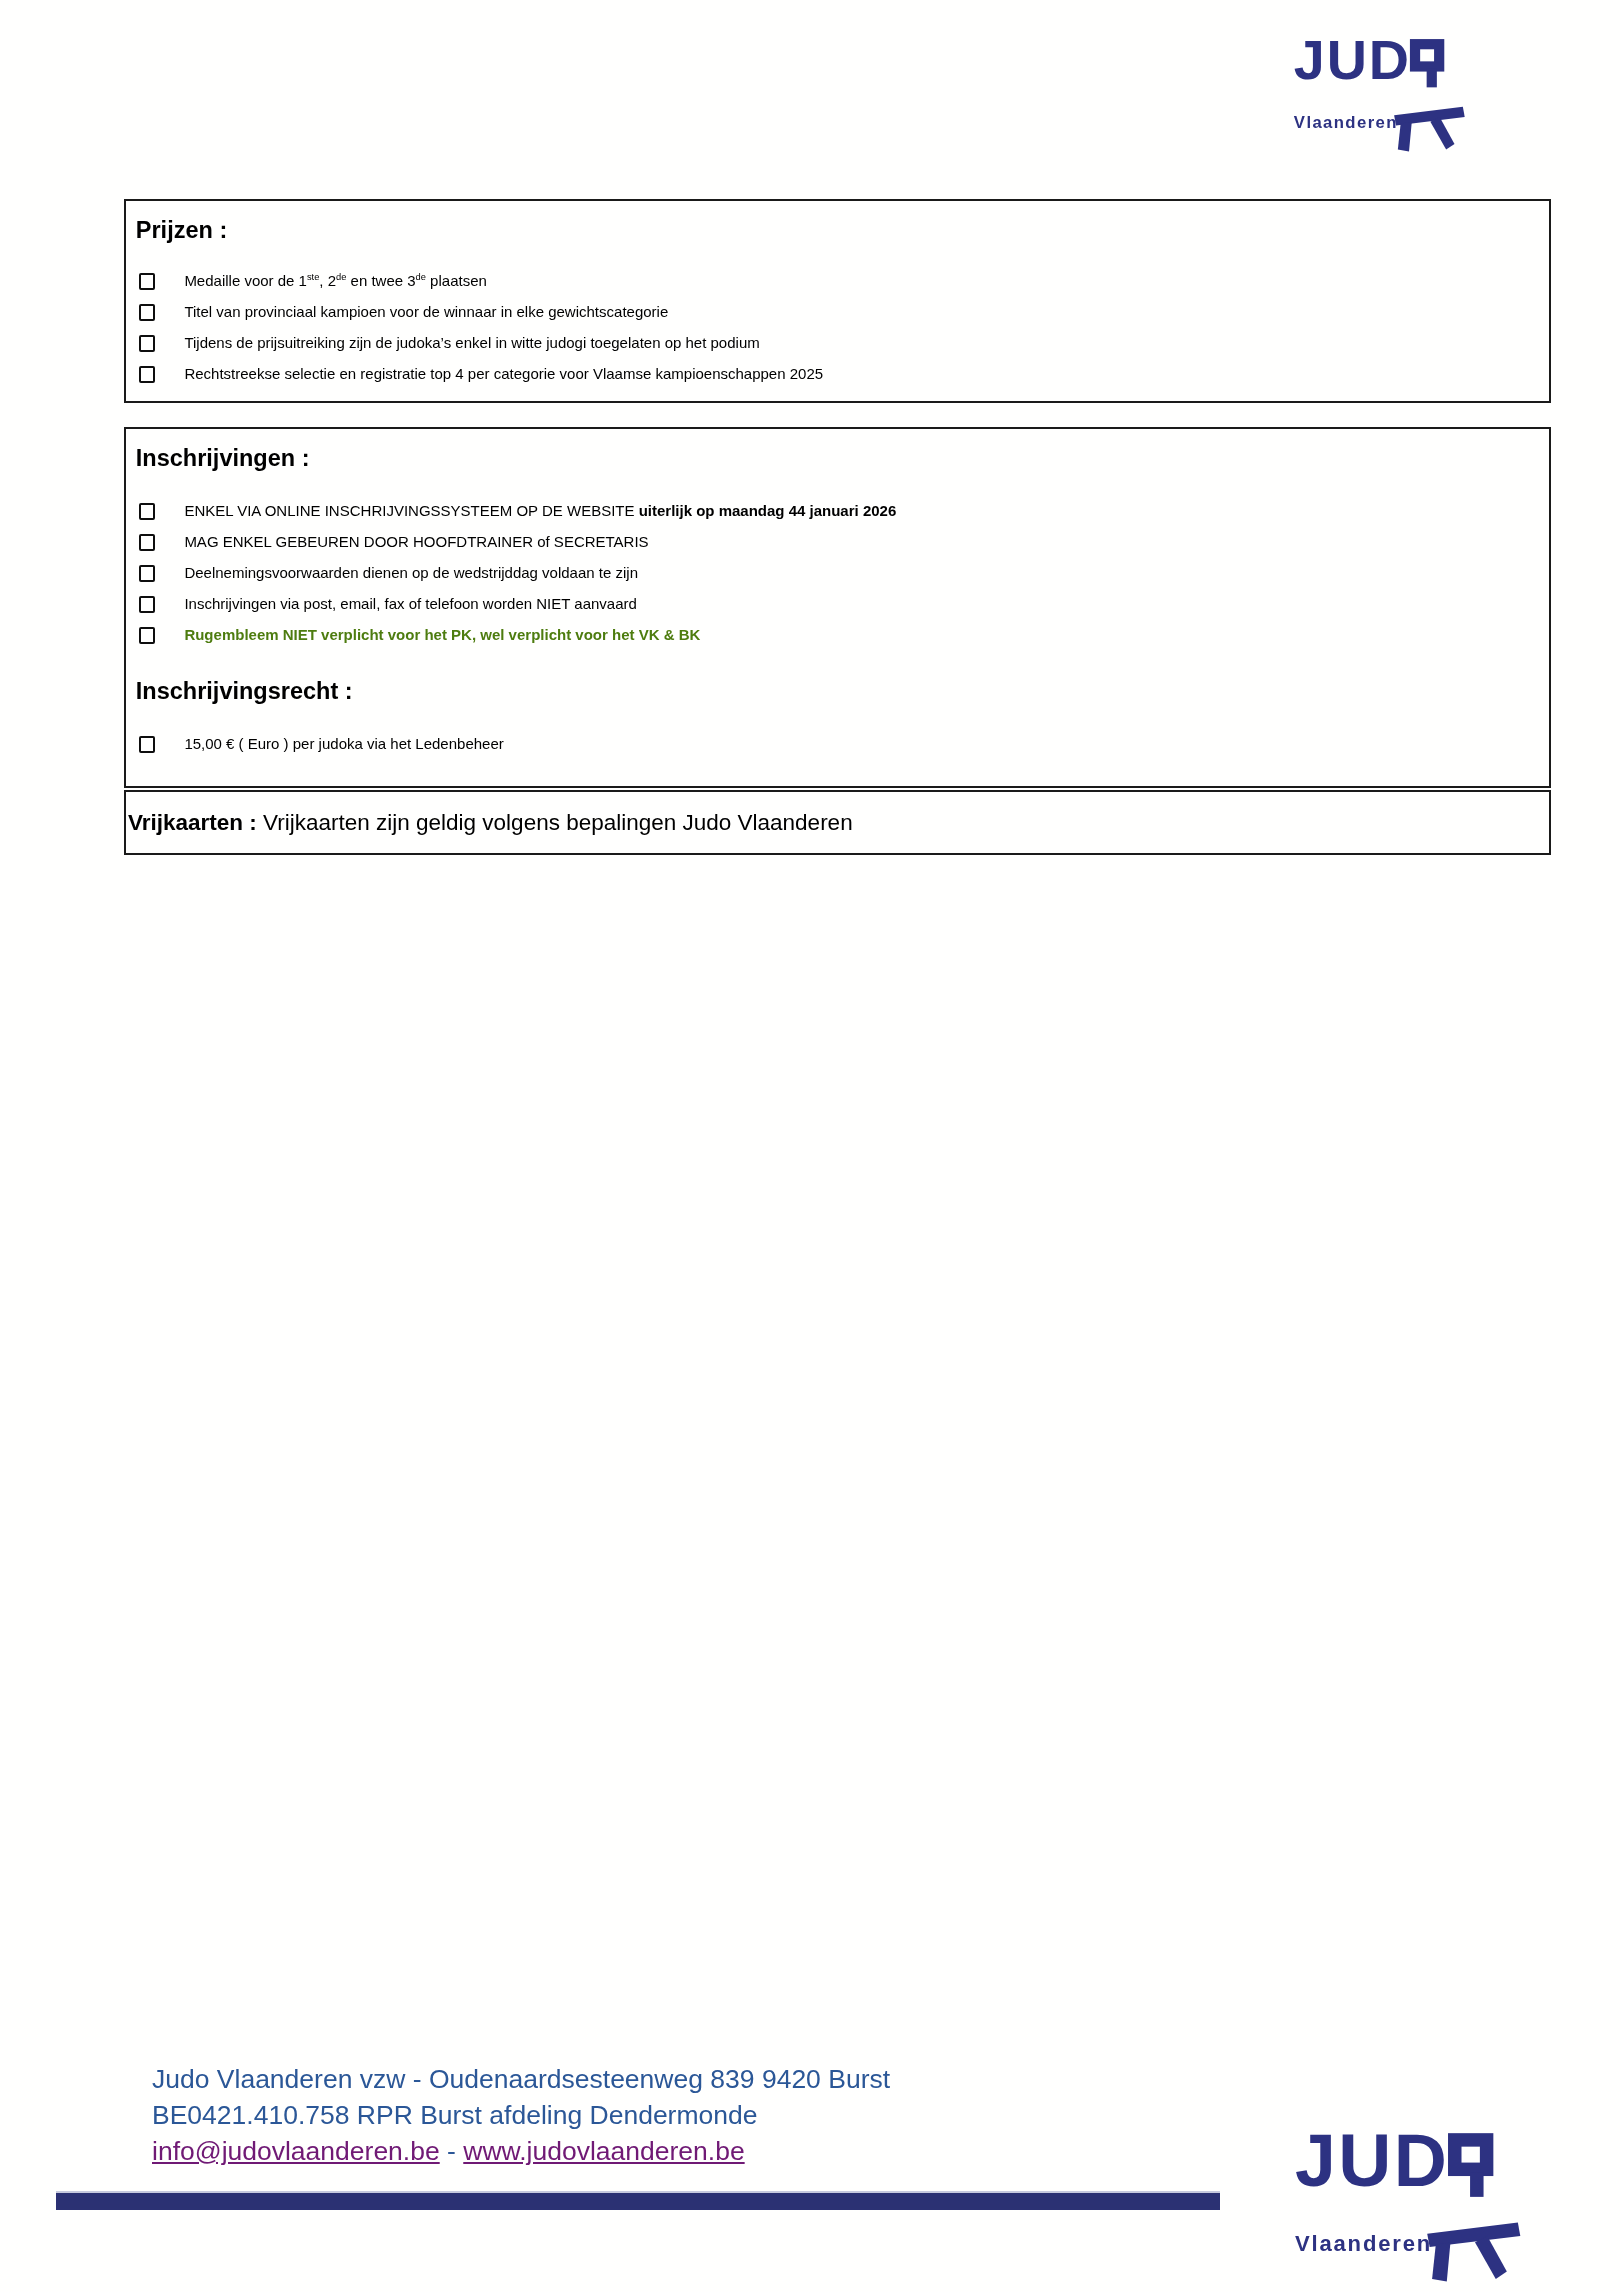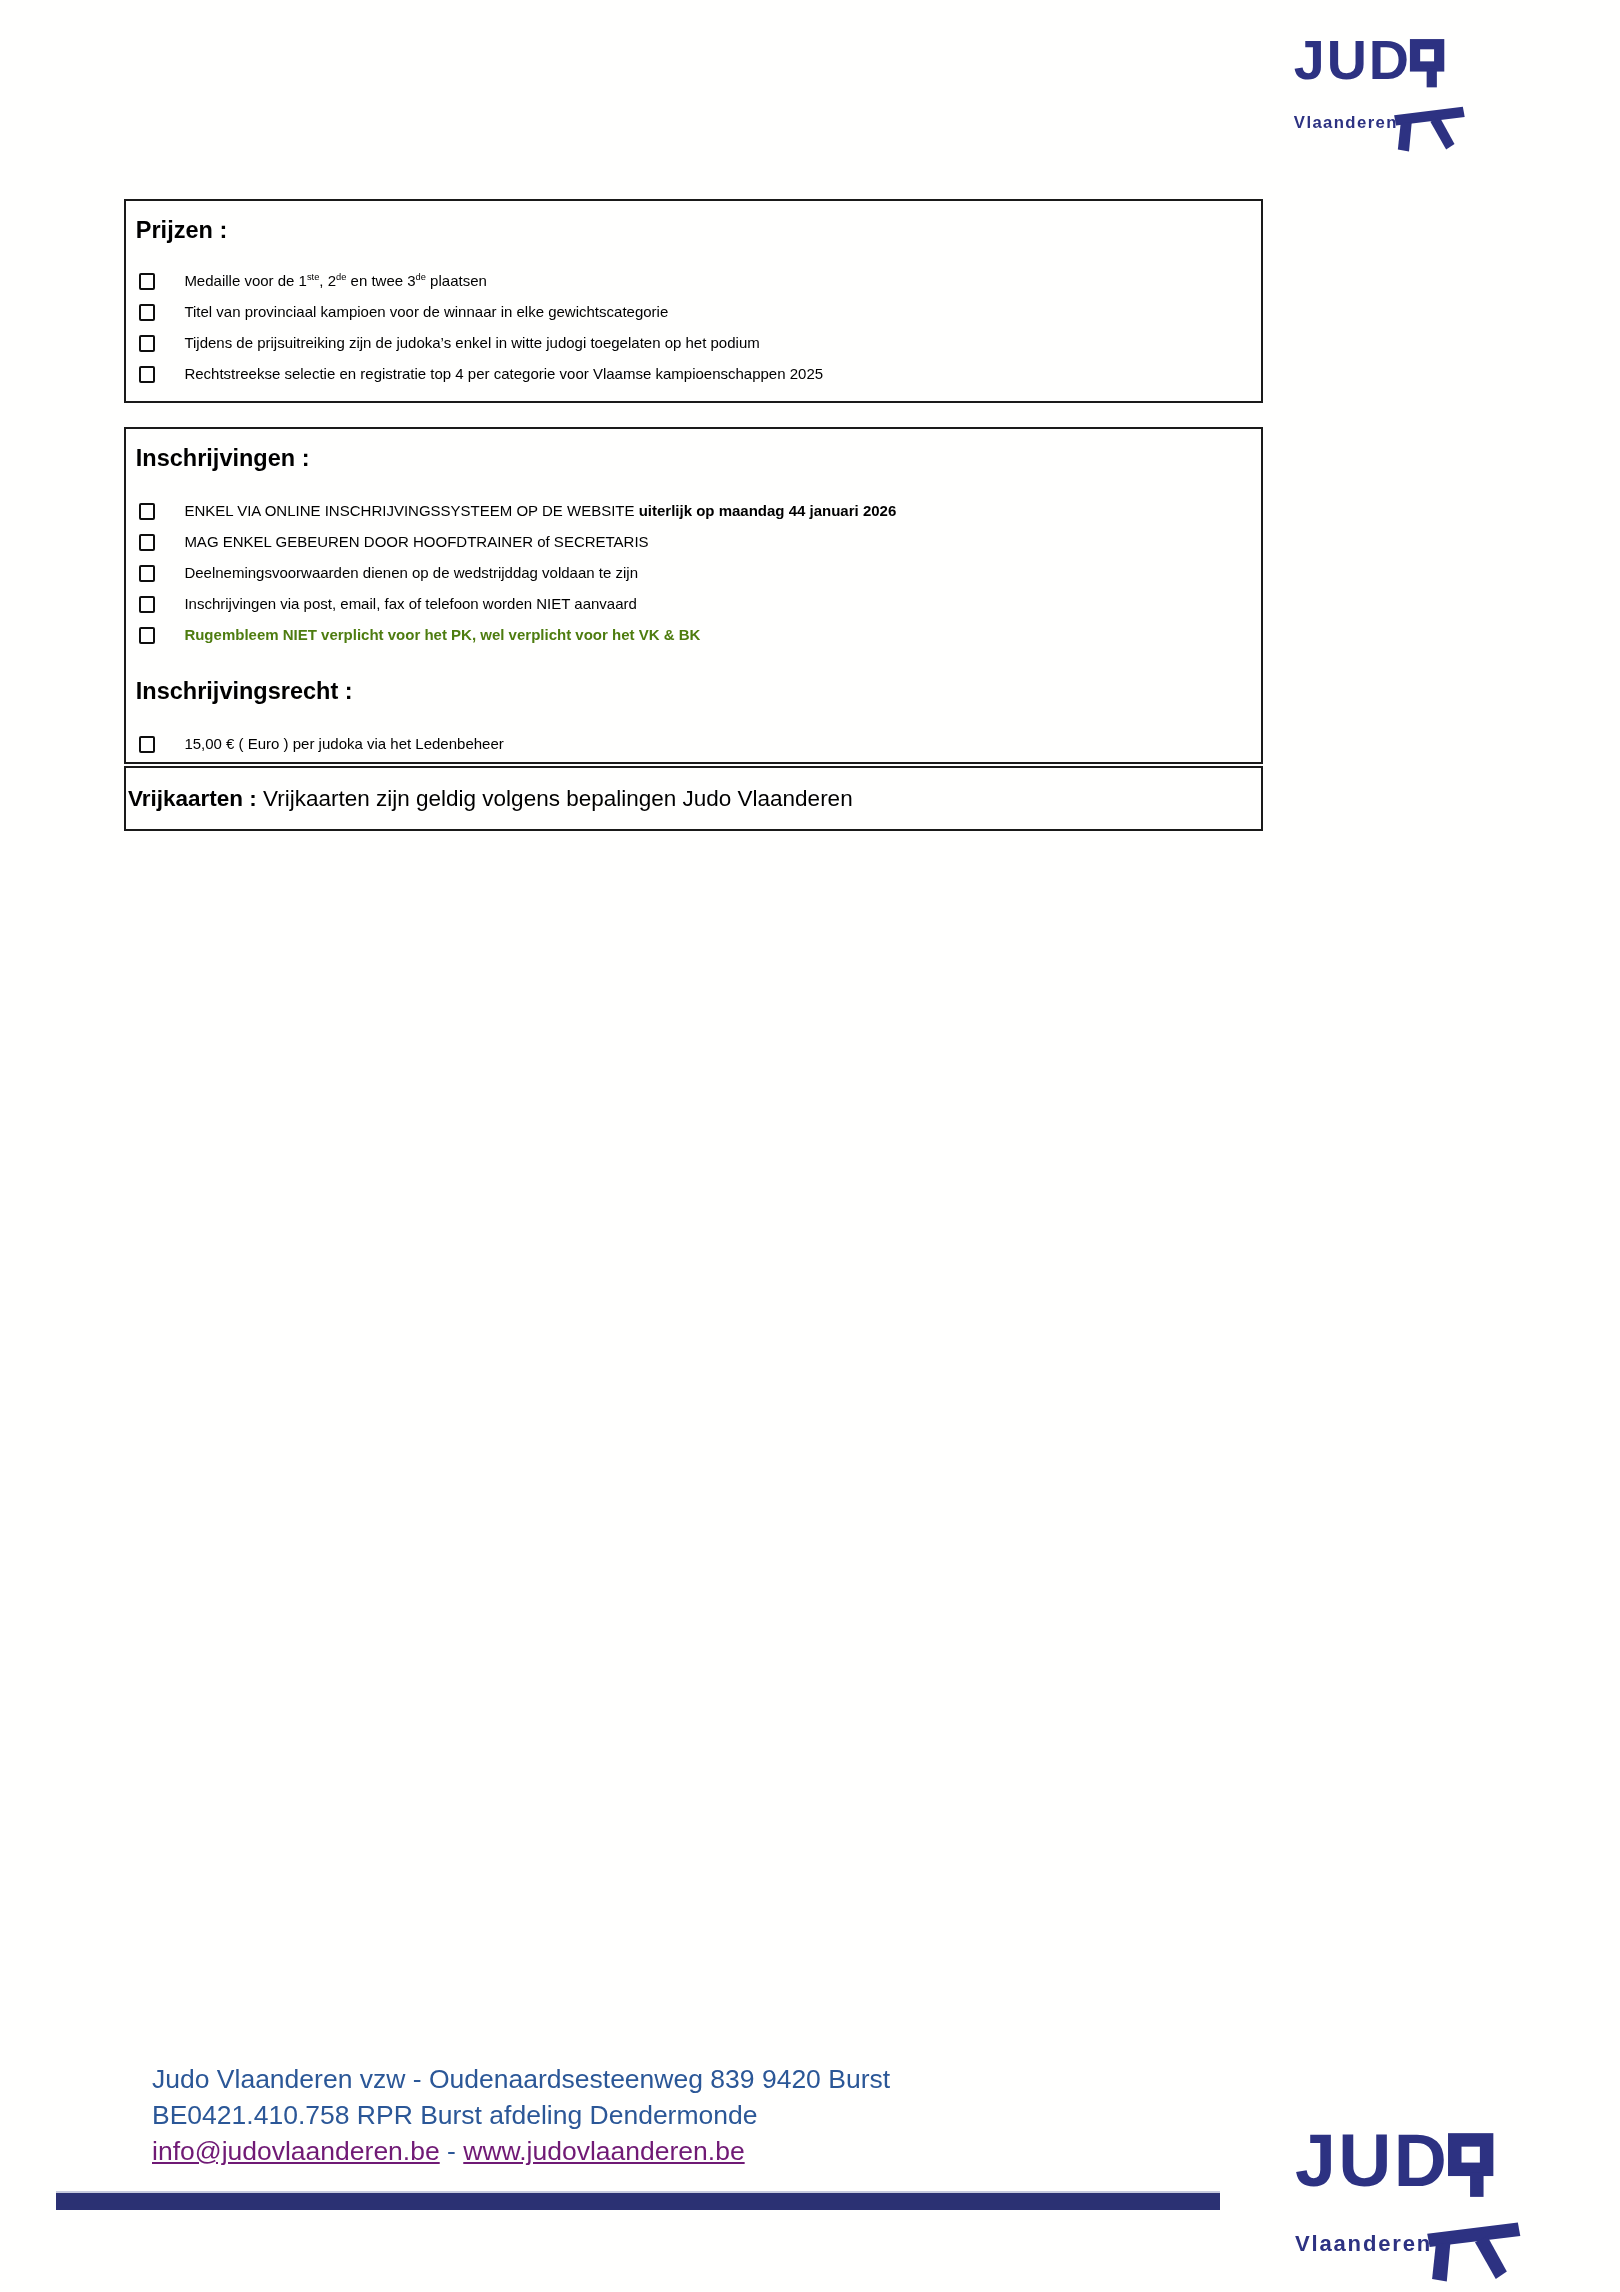--- a/index.html
+++ b/index.html
@@ -9,7 +9,7 @@
     font-family:"Liberation Sans", sans-serif;
     color:#000;
   }
-  .content{position:absolute;left:124px;top:199px;width:1139px;}
+  .content{position:absolute;left:124px;top:199px;width:1427px;}
   .box{border:2px solid #1a1a1a;background:transparent;box-sizing:border-box;}
   .box-title{font-size:23.5px;font-weight:700;line-height:25.5px;margin:16.7px 0 0 9.8px;}
   .box-subtitle{font-size:23.5px;font-weight:700;line-height:25.5px;margin:29px 0 0 9.8px;}

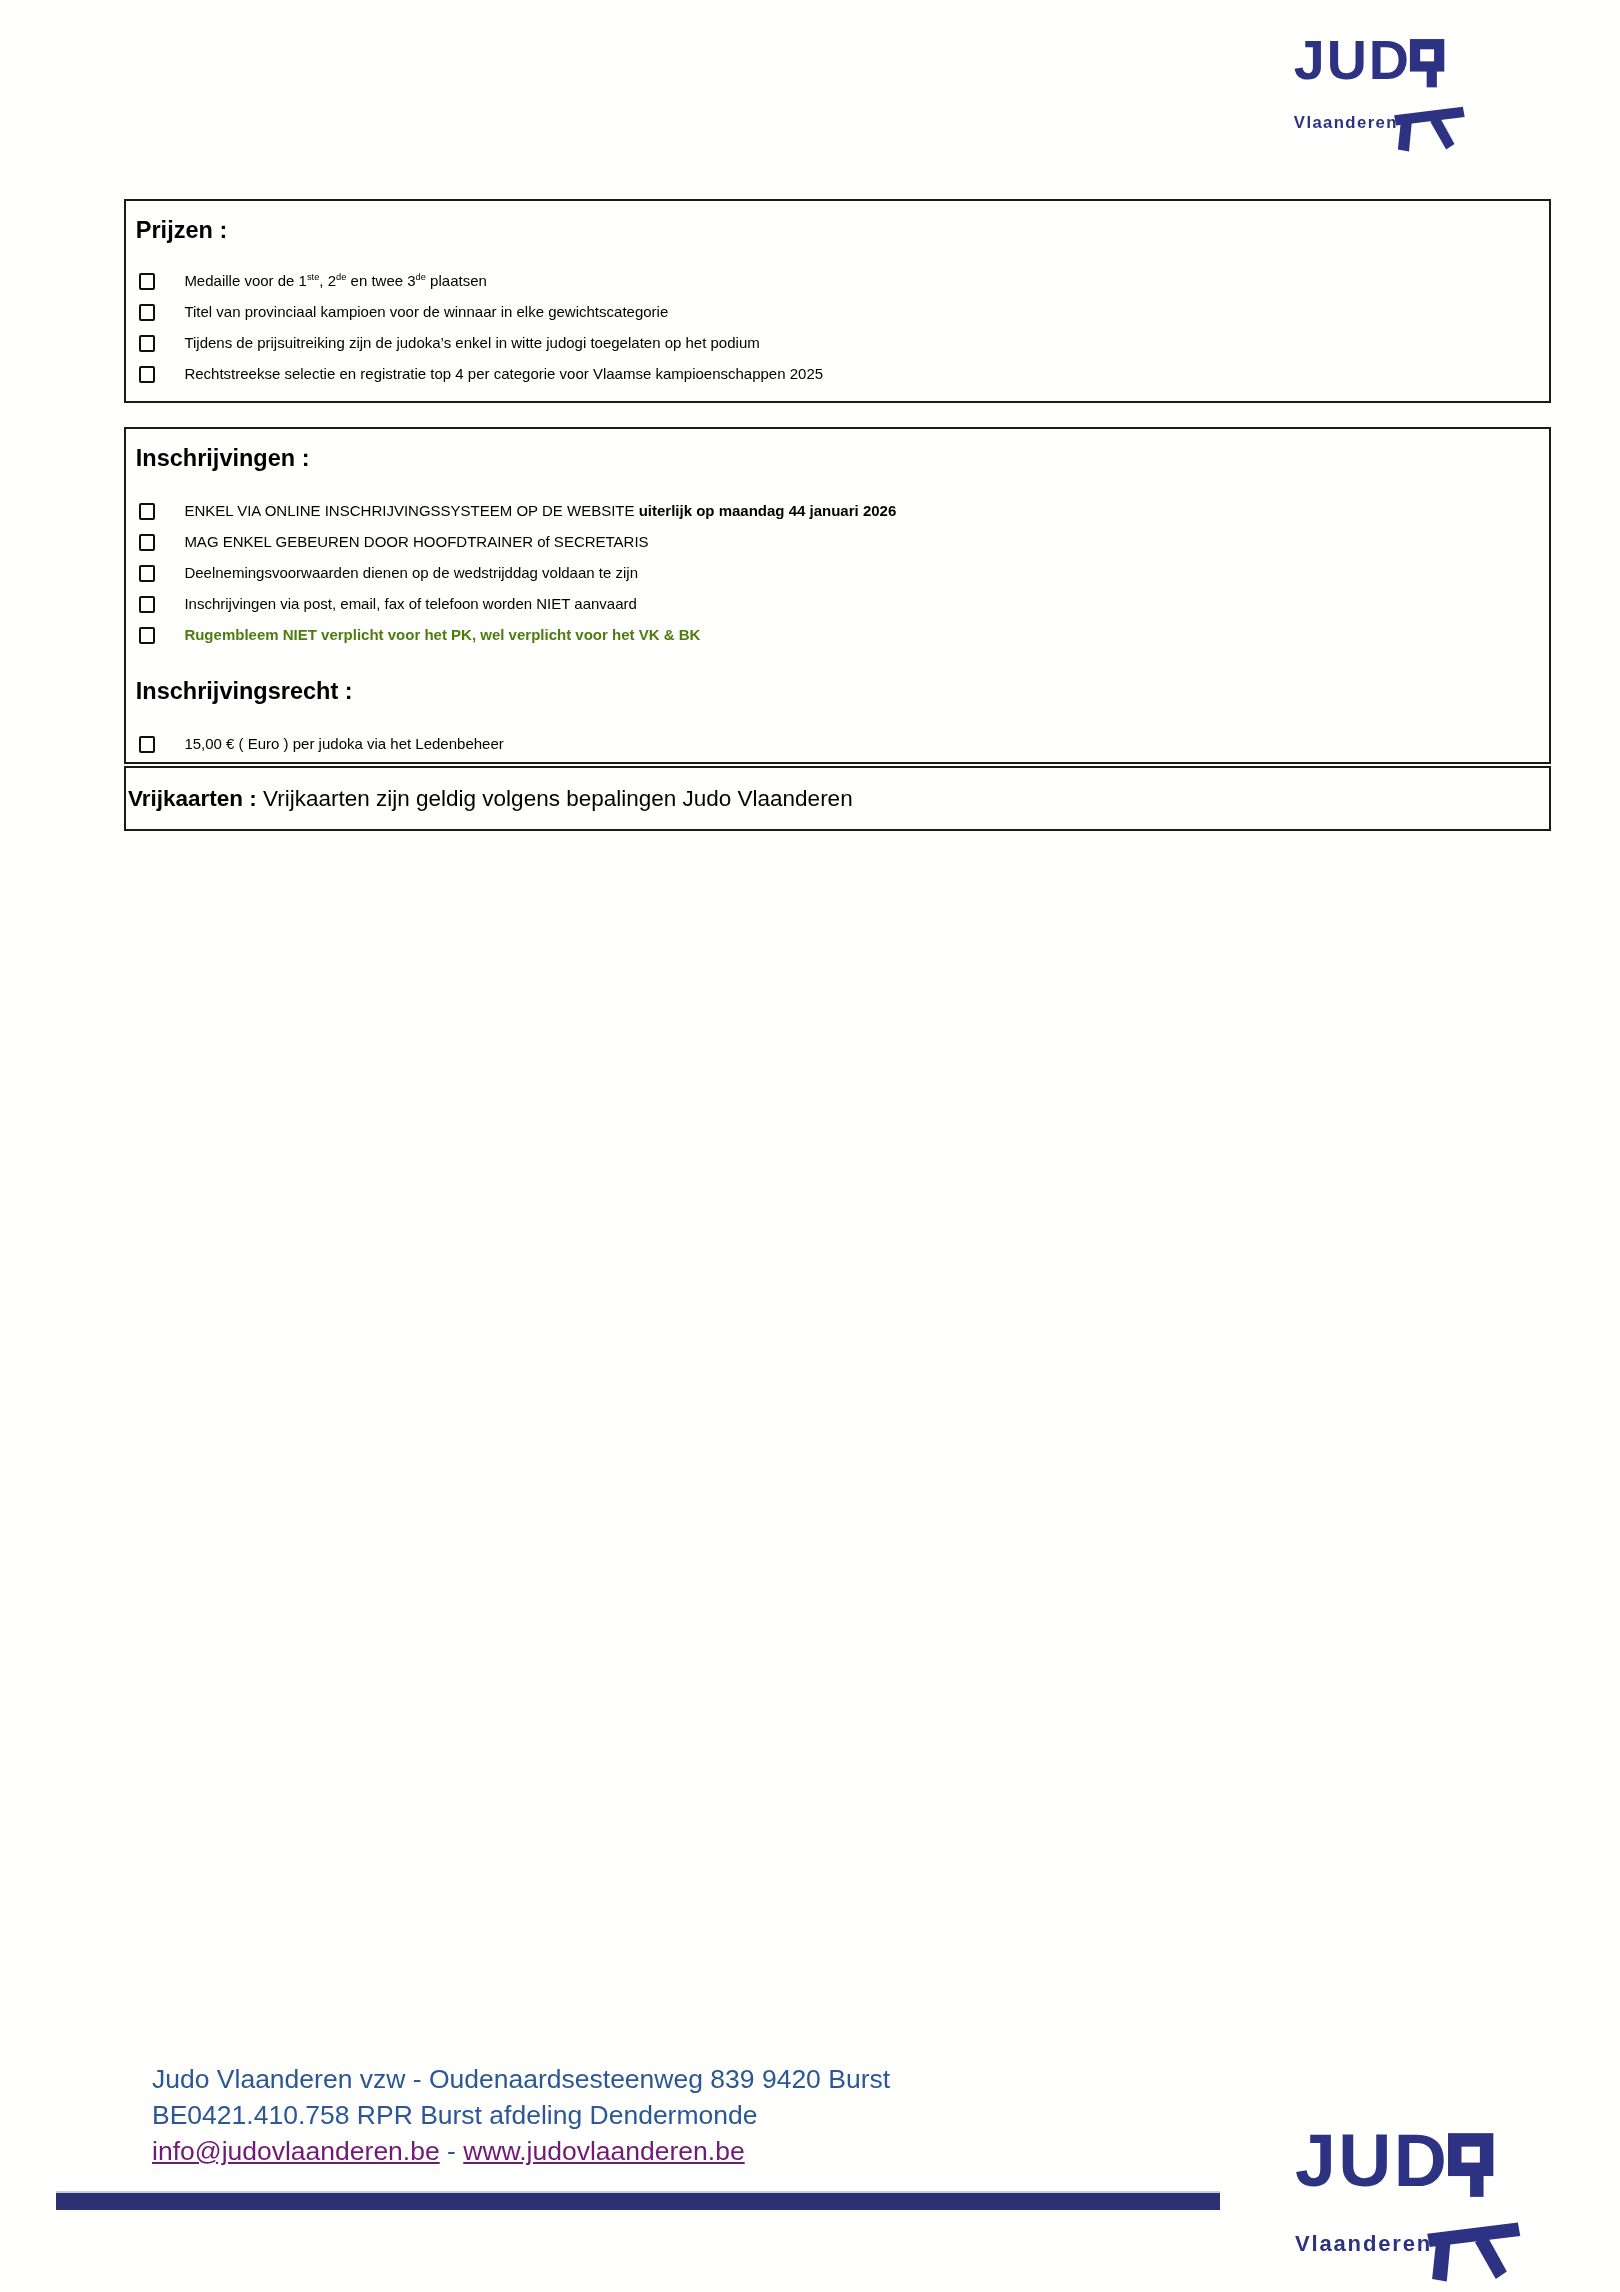--- a/index.html
+++ b/index.html
@@ -22,7 +22,7 @@
   .red{color:#4d7c0f;}
   sup{font-size:62%;line-height:0;}
   .box-prijzen{padding-bottom:11.8px;}
-  .box-inschrijvingen{margin-top:24.5px;padding-bottom:3px;}
+  .box-inschrijvingen{margin-top:24.5px;padding-bottom:27px;}
   .box-vrijkaarten{margin-top:2px;padding:18.6px 0 17.6px 0;}
   .vrij-line{font-size:22.5px;line-height:25.5px;margin-left:2px;white-space:nowrap;}
   .footer-text{position:absolute;left:152px;top:2061px;font-size:26.5px;line-height:36px;color:#2b5797;}

